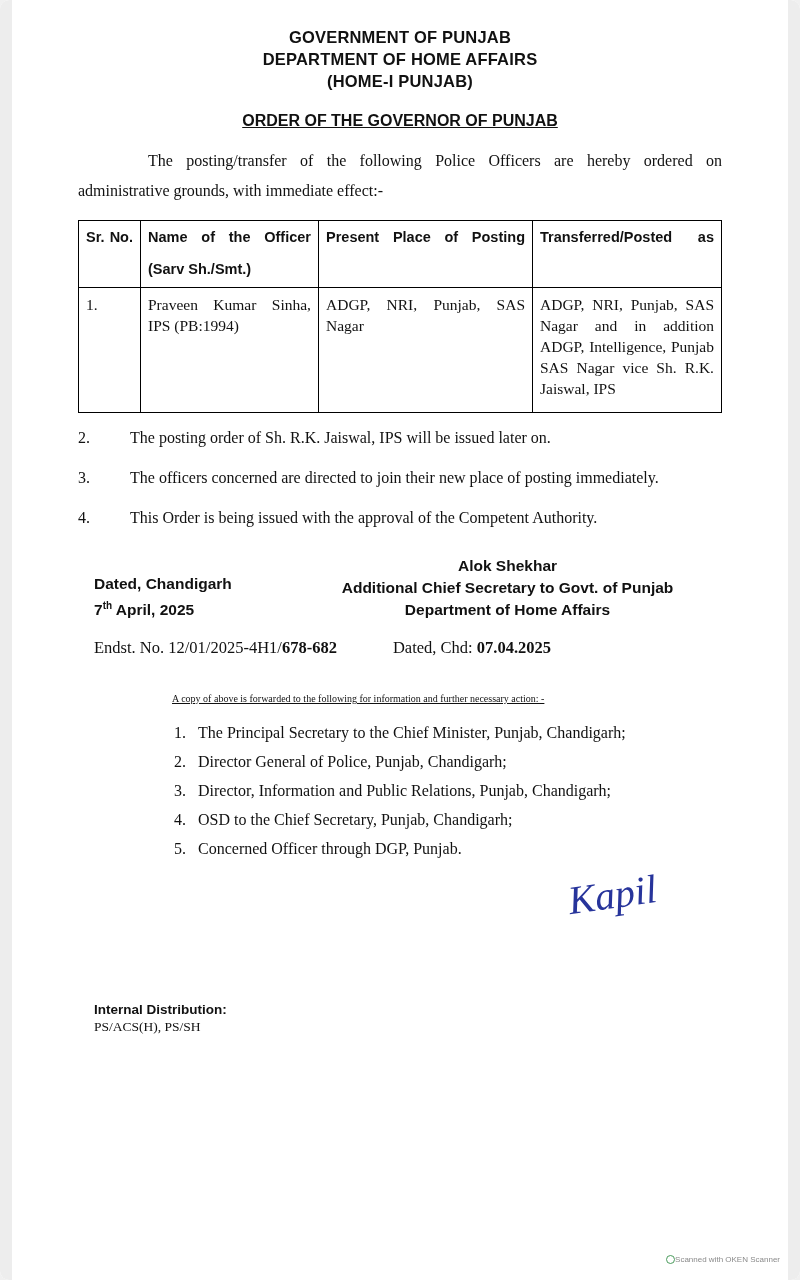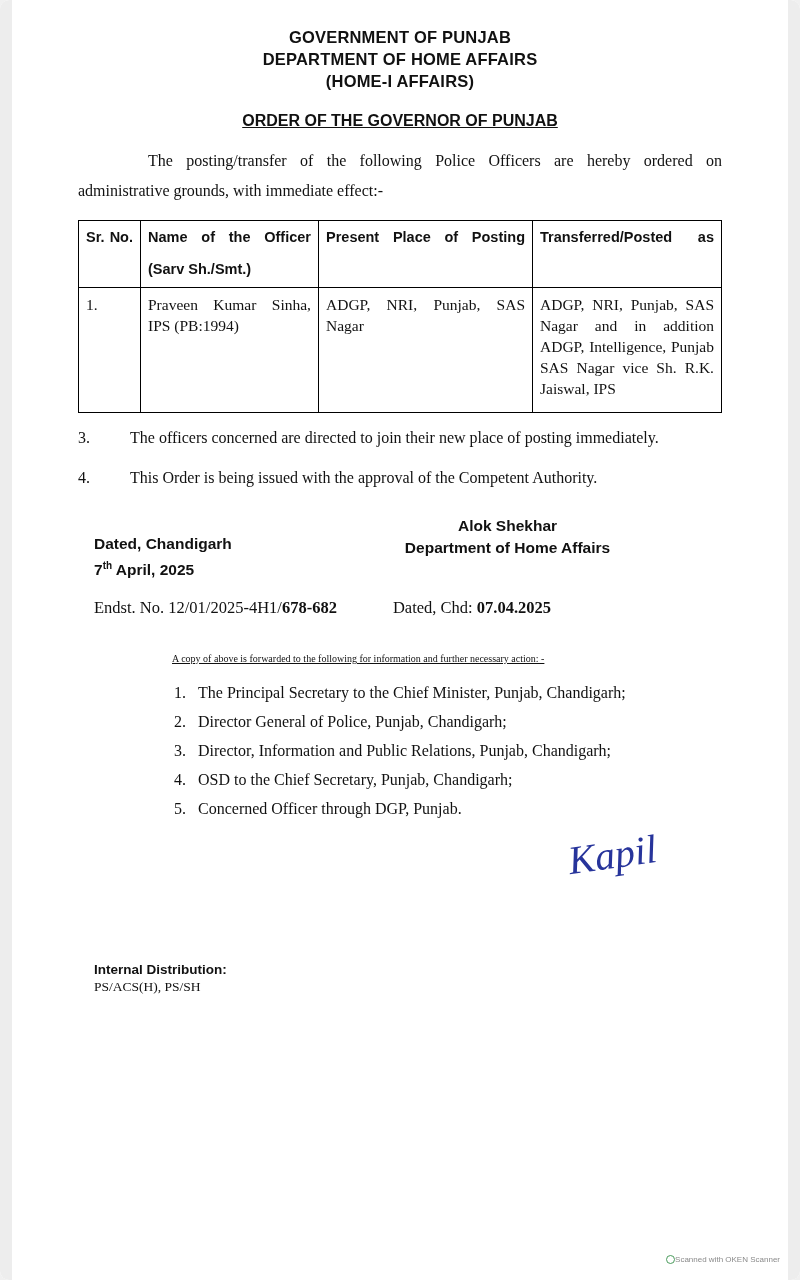--- a/index.html
+++ b/index.html
@@ -233,7 +233,7 @@
     <div class="hdr">
       <div>GOVERNMENT OF PUNJAB</div>
       <div>DEPARTMENT OF HOME AFFAIRS</div>
-      <div>(HOME-I AFFAIRS)</div>
+      <div>(HOME-I PUNJAB)</div>
     </div>
 
     <div class="order-title">ORDER OF THE GOVERNOR OF PUNJAB</div>

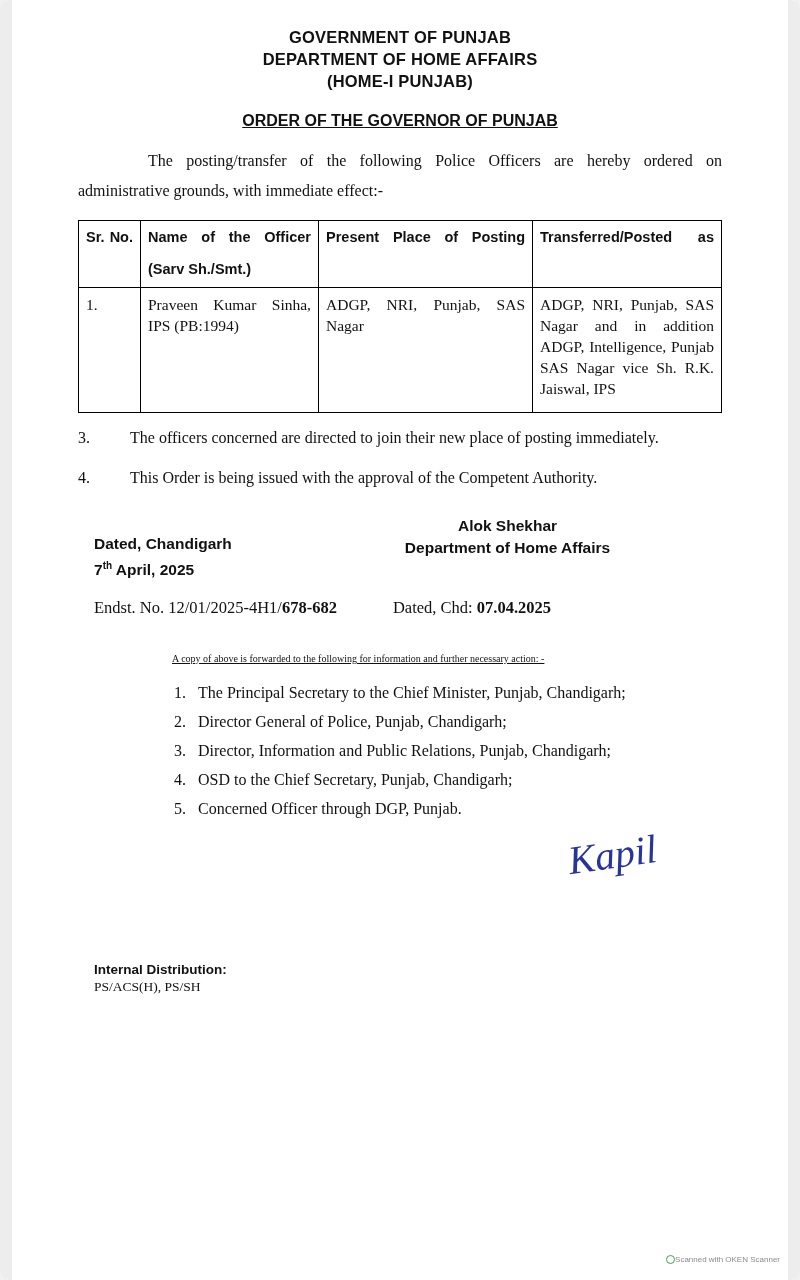--- a/index.html
+++ b/index.html
@@ -265,6 +265,9 @@
     </table>
 
     <div class="numbered">
+      <span class="n">2.</span><span>The posting order of Sh. R.K. Jaiswal, IPS will be issued later on.</span>
+    </div>
+    <div class="numbered">
       <span class="n">3.</span><span>The officers concerned are directed to join their new place of posting immediately.</span>
     </div>
     <div class="numbered">

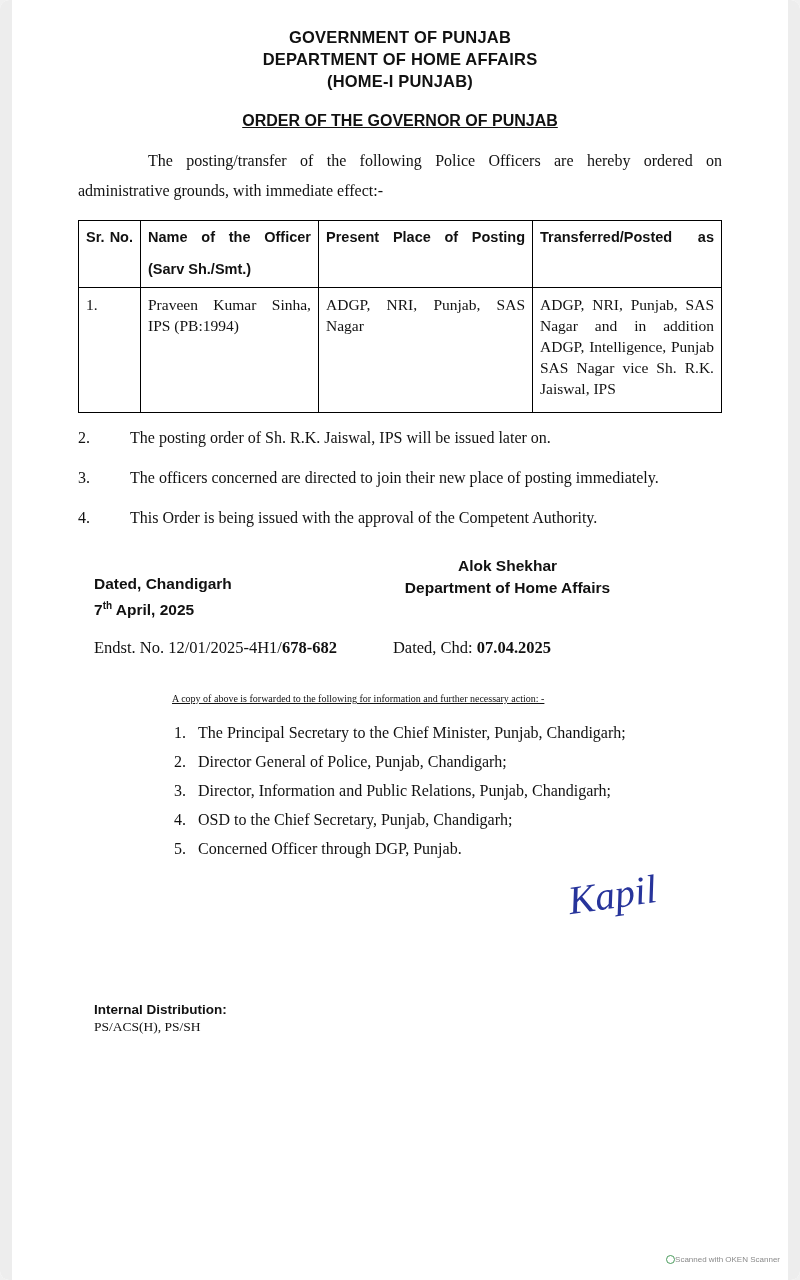--- a/index.html
+++ b/index.html
@@ -281,6 +281,7 @@
       </div>
       <div class="sign-right">
         <div>Alok Shekhar</div>
+        <div>Additional Chief Secretary to Govt. of Punjab</div>
         <div>Department of Home Affairs</div>
       </div>
     </div>

